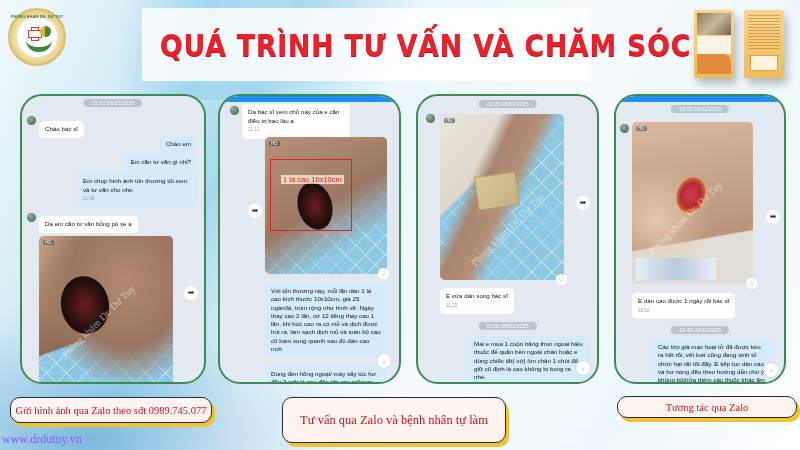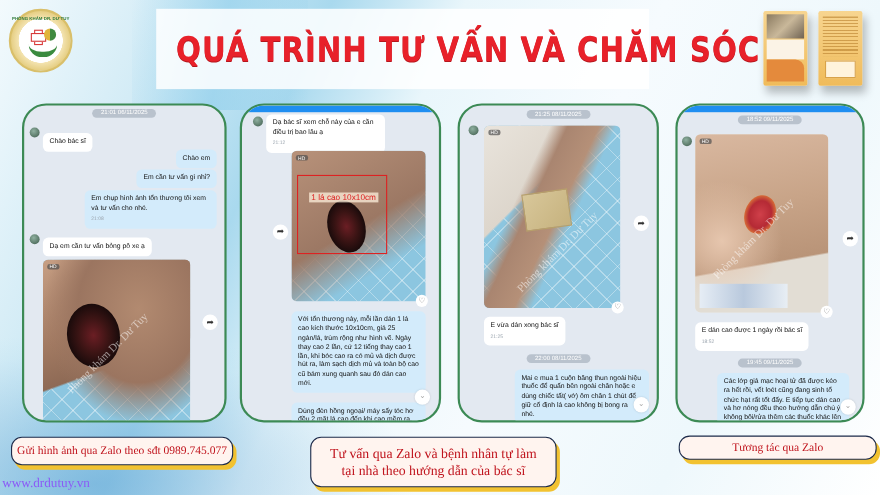--- a/index.html
+++ b/index.html
@@ -250,7 +250,6 @@
 </div>
 <div class="caption" style="left:282px; top:397px; width:224px; height:46px; font-size:12.5px; flex-direction:column; line-height:16px;">
   <span>Tư vấn qua Zalo và bệnh nhân tự làm</span>
-  <span>tại nhà theo hướng dẫn của bác sĩ</span>
 </div>
 <div class="caption" style="left:617px; top:396px; width:180px; height:22px; font-size:10.5px;">
   <span>Tương tác qua Zalo</span>

